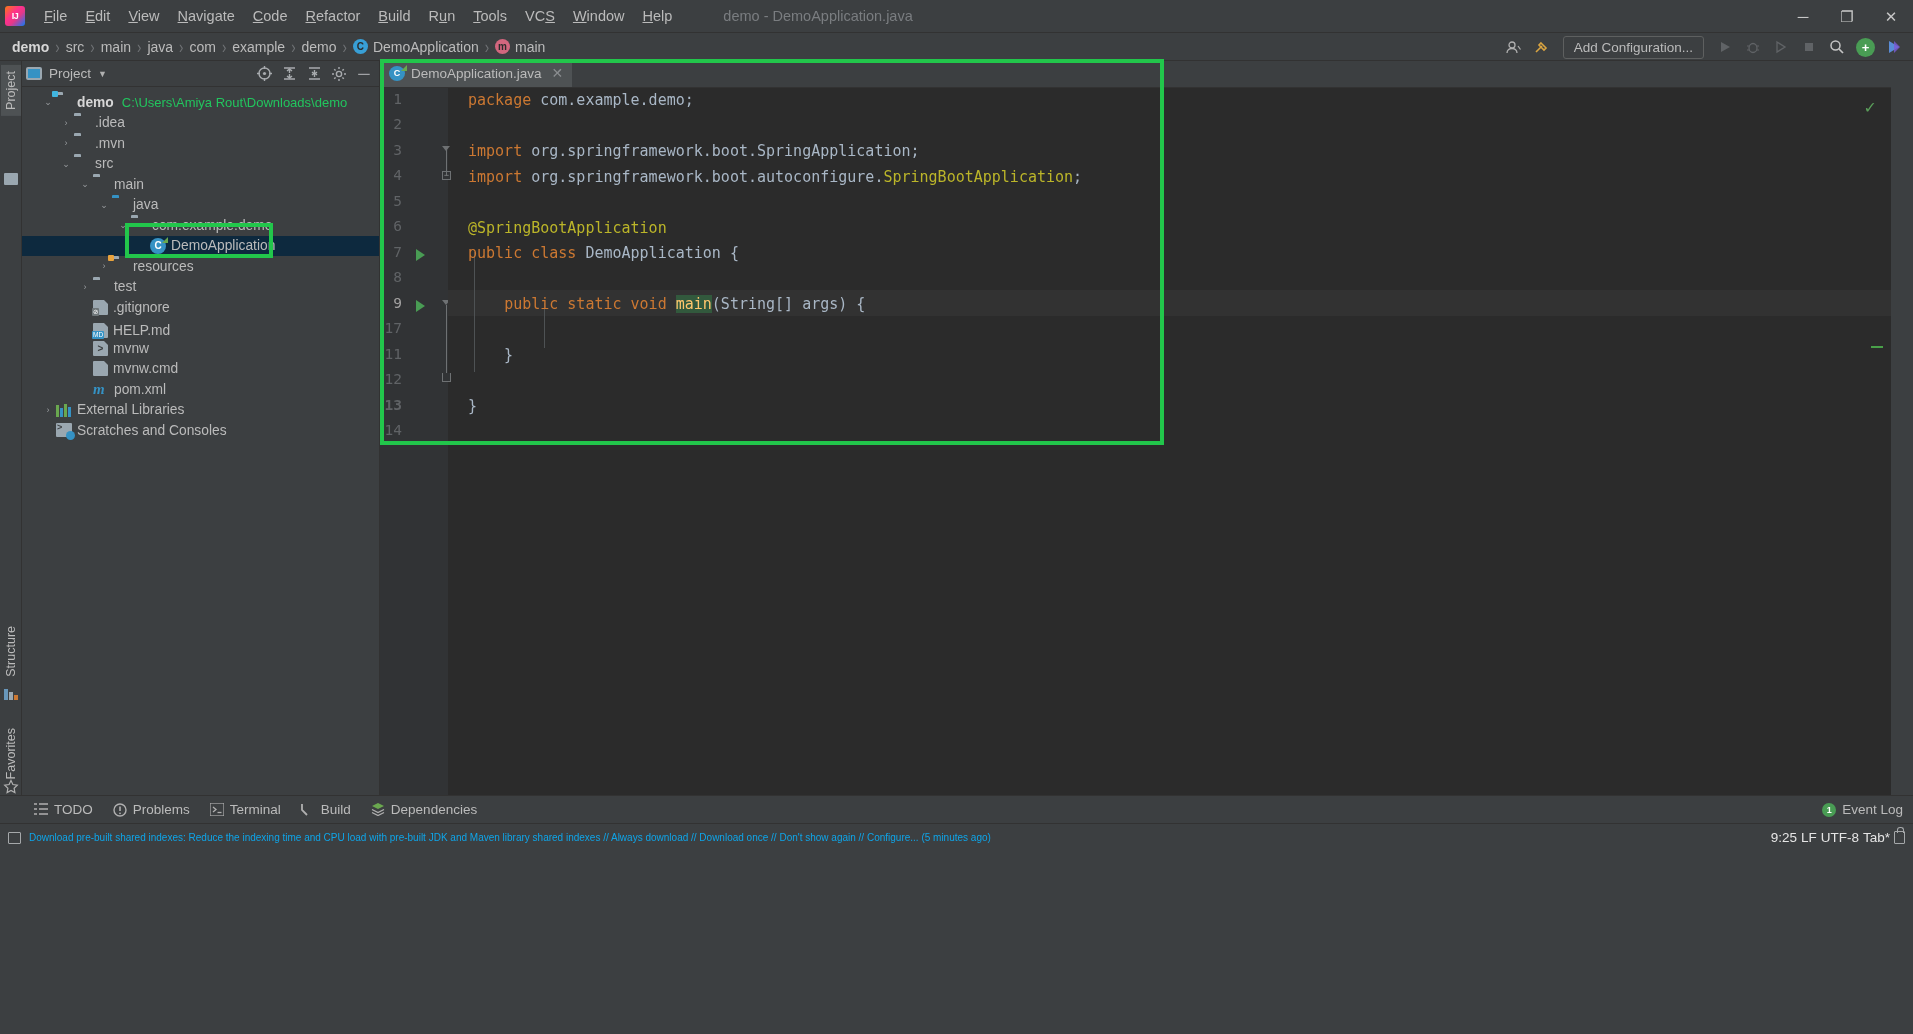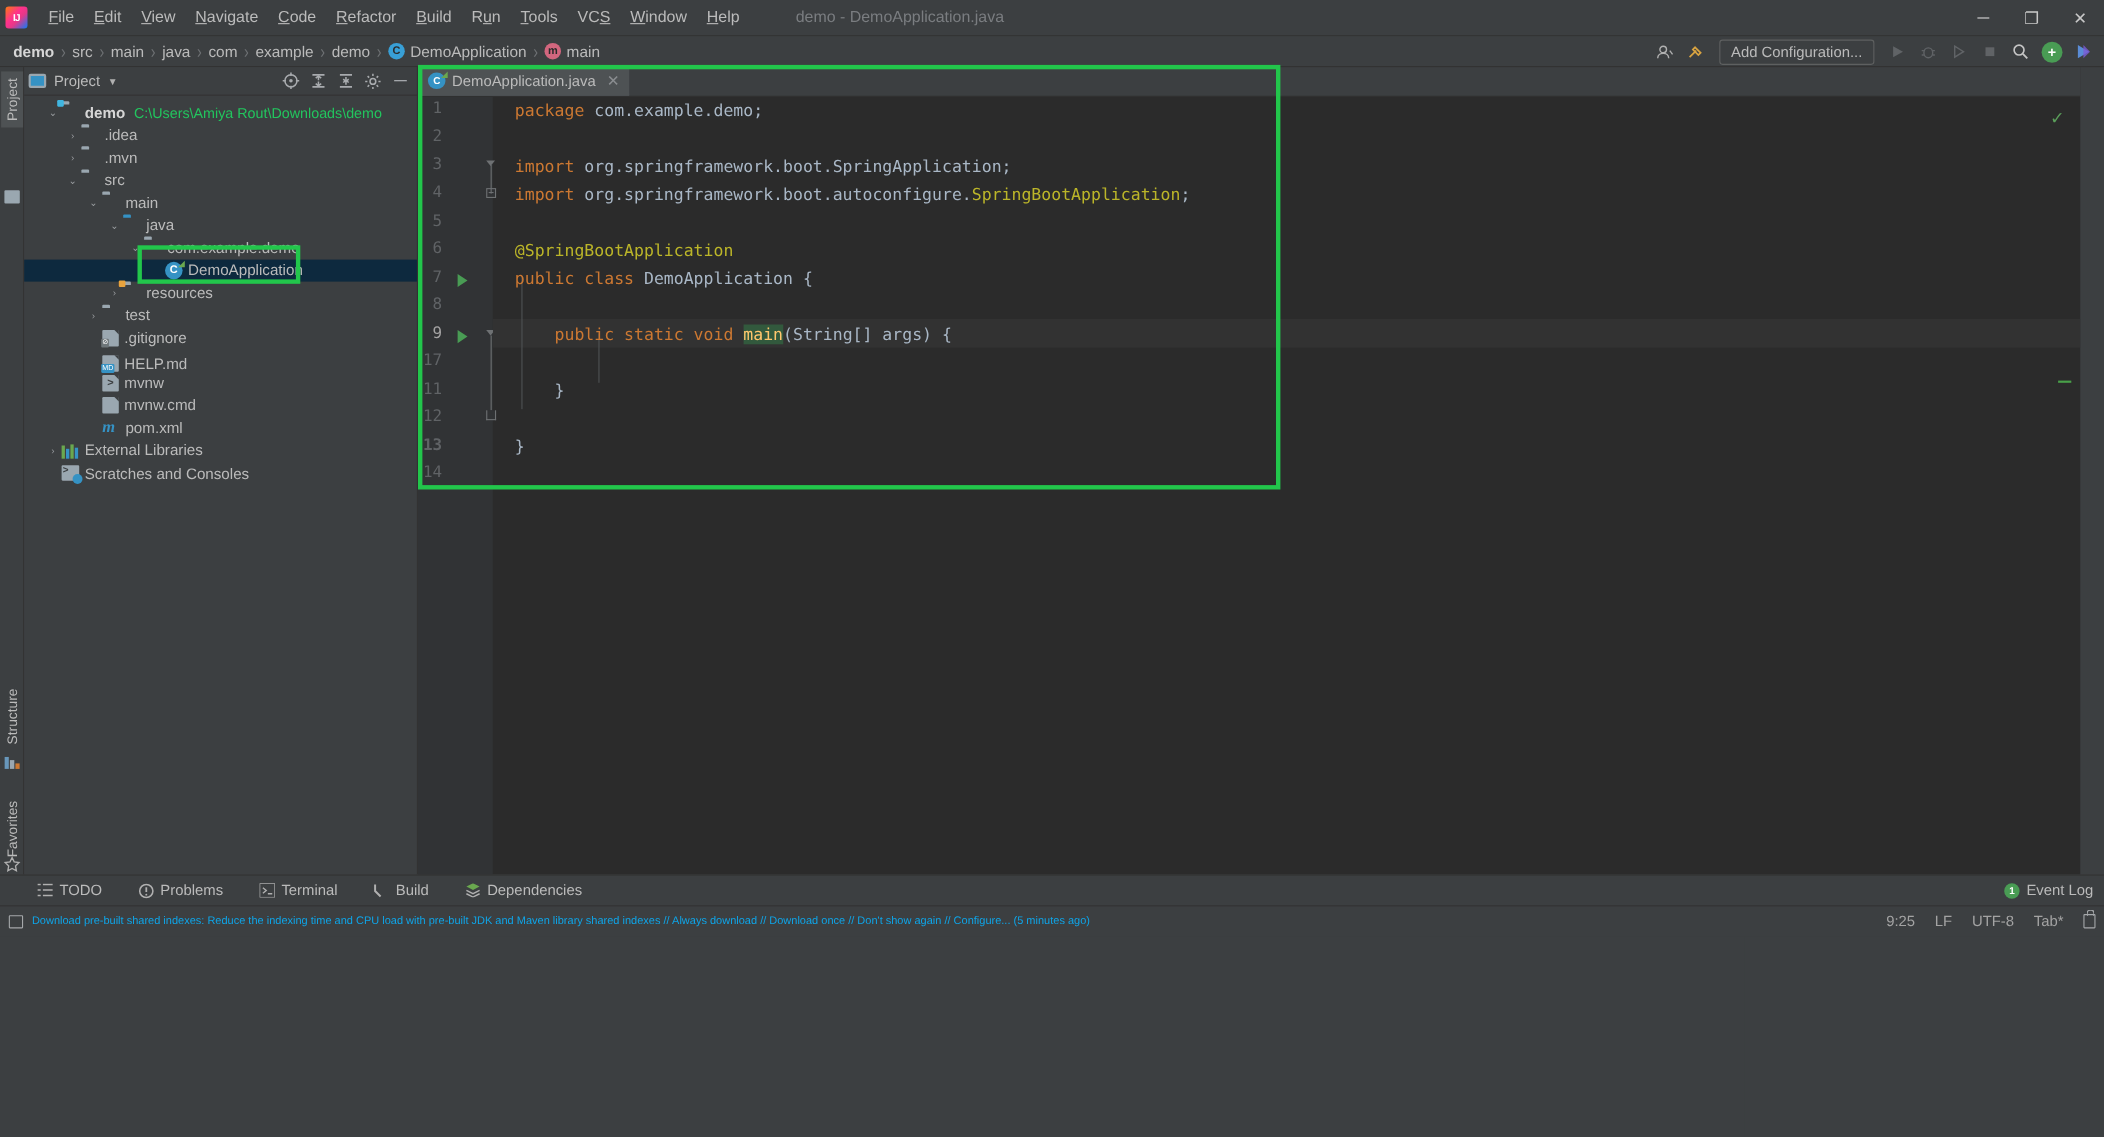--- a/index.html
+++ b/index.html
@@ -287,7 +287,7 @@
   .bottombar {
     position: absolute; left: 0; top: 795px; width: 1913px; height: 28px;
     background: #3c3f41; border-top: 1px solid #323232;
-    display: flex; align-items: center; padding-left: 24px; gap: 13px;
+    display: flex; align-items: center; padding-left: 24px; gap: 0;
   }
   .bbtn {
     display: flex; align-items: center; gap: 6px; padding: 3px 10px;

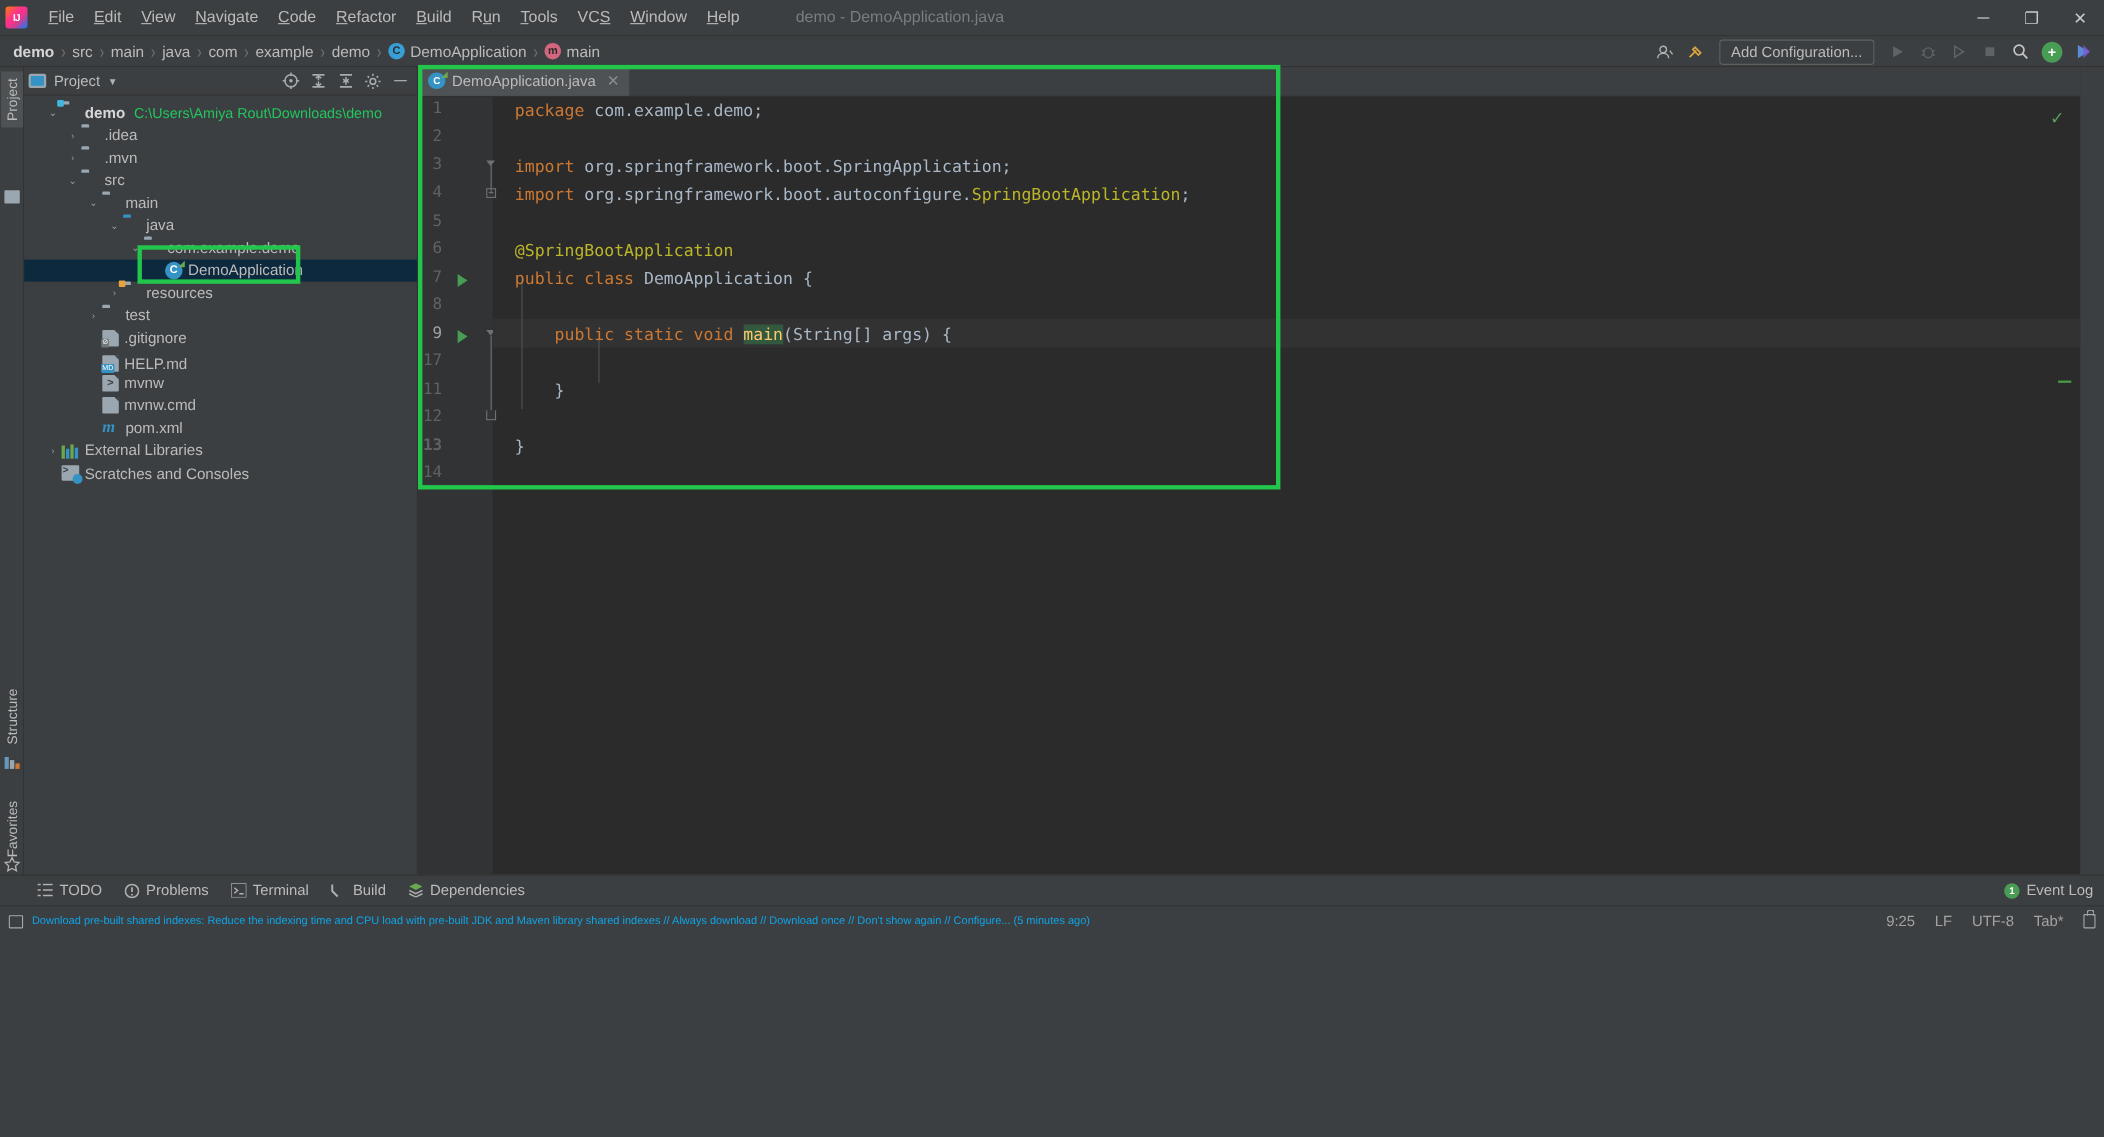--- a/index.html
+++ b/index.html
@@ -311,8 +311,8 @@
   }
   .status-msg { color: #0ea5e9; font-size: 10px; margin-left: 8px; white-space: nowrap; }
   .status-right {
-    position: absolute; right: 8px; display: flex; align-items: center; gap: 18px;
-    color: #a3a3a3; font-size: 13.5px;
+    position: absolute; right: 8px; display: flex; align-items: center; gap: 4px;
+    color: #e5e5e5; font-size: 13.5px;
   }
   .lockico {
     width: 11px; height: 13px; border: 1.6px solid #a5a8aa; border-radius: 1px;

